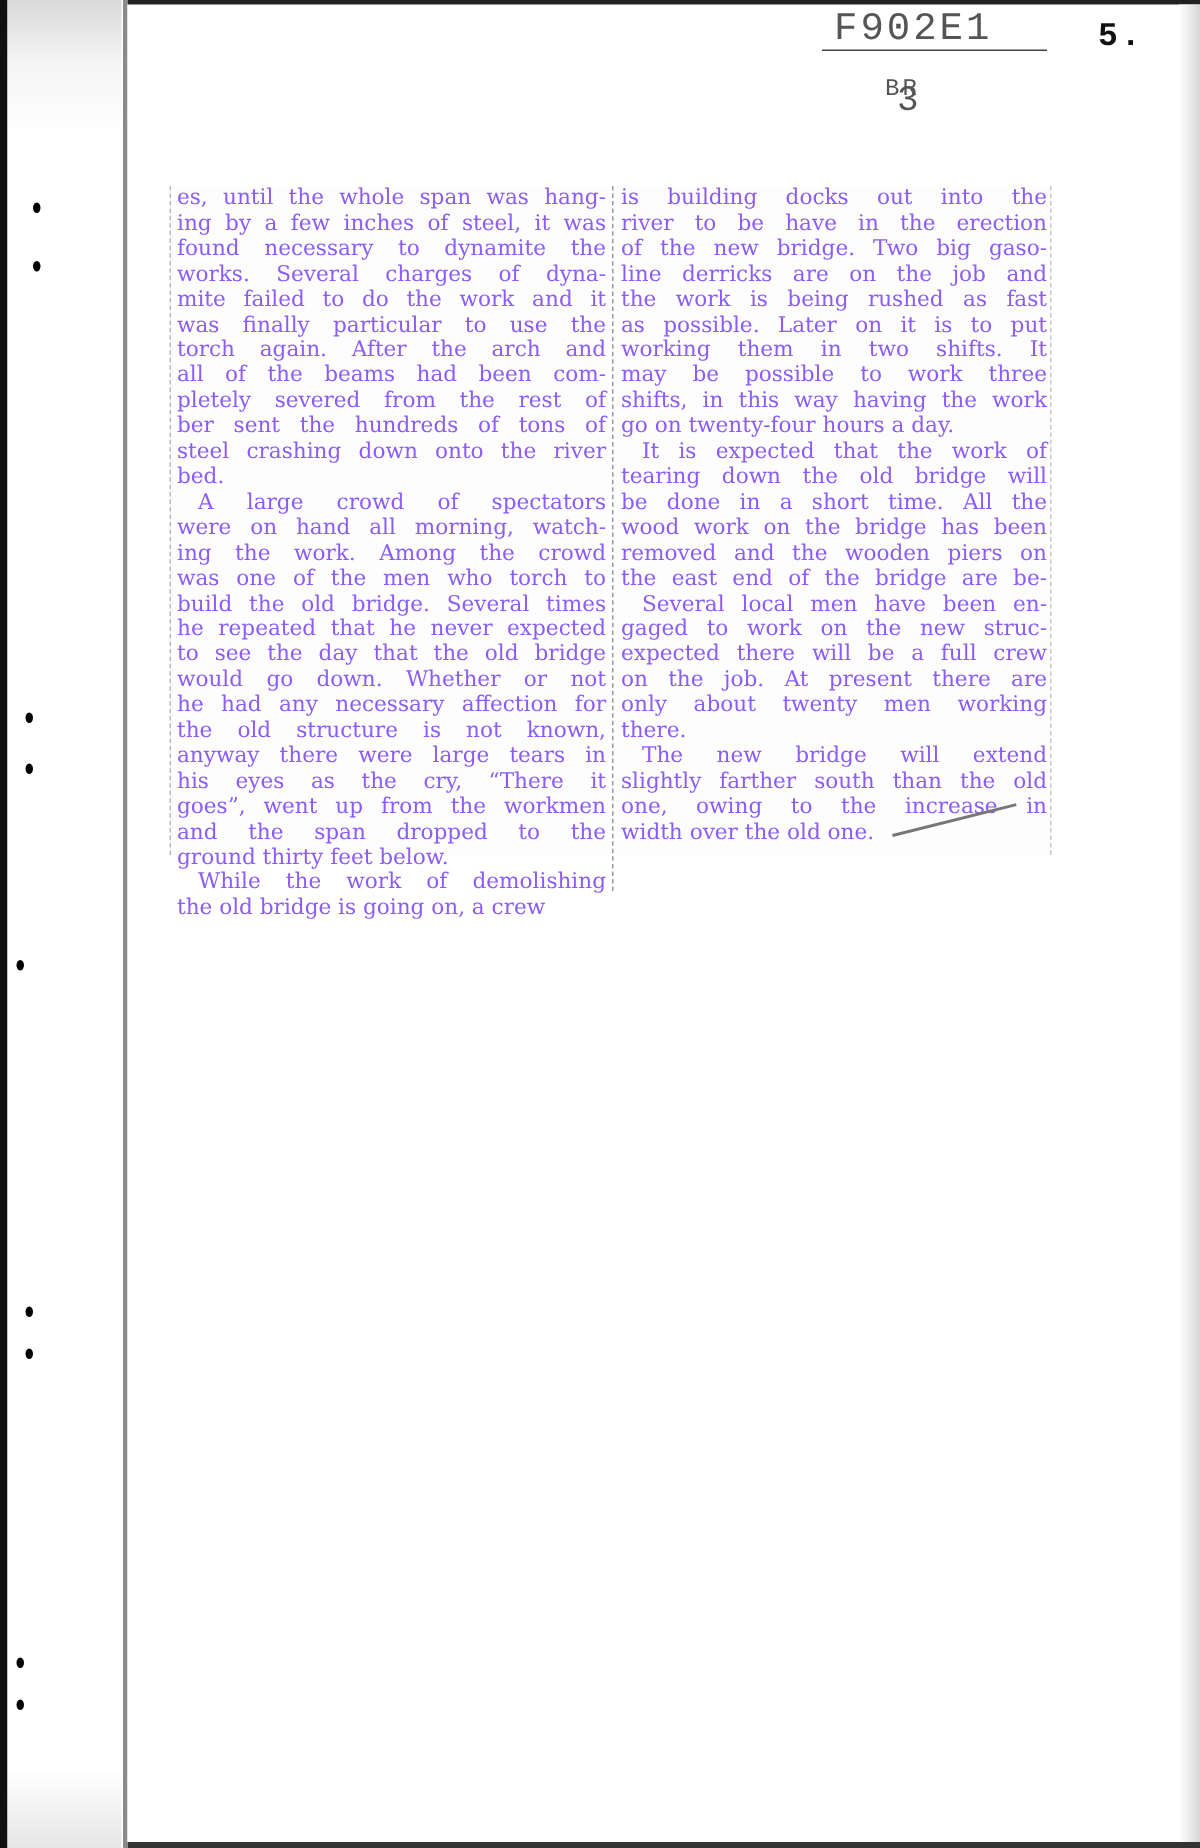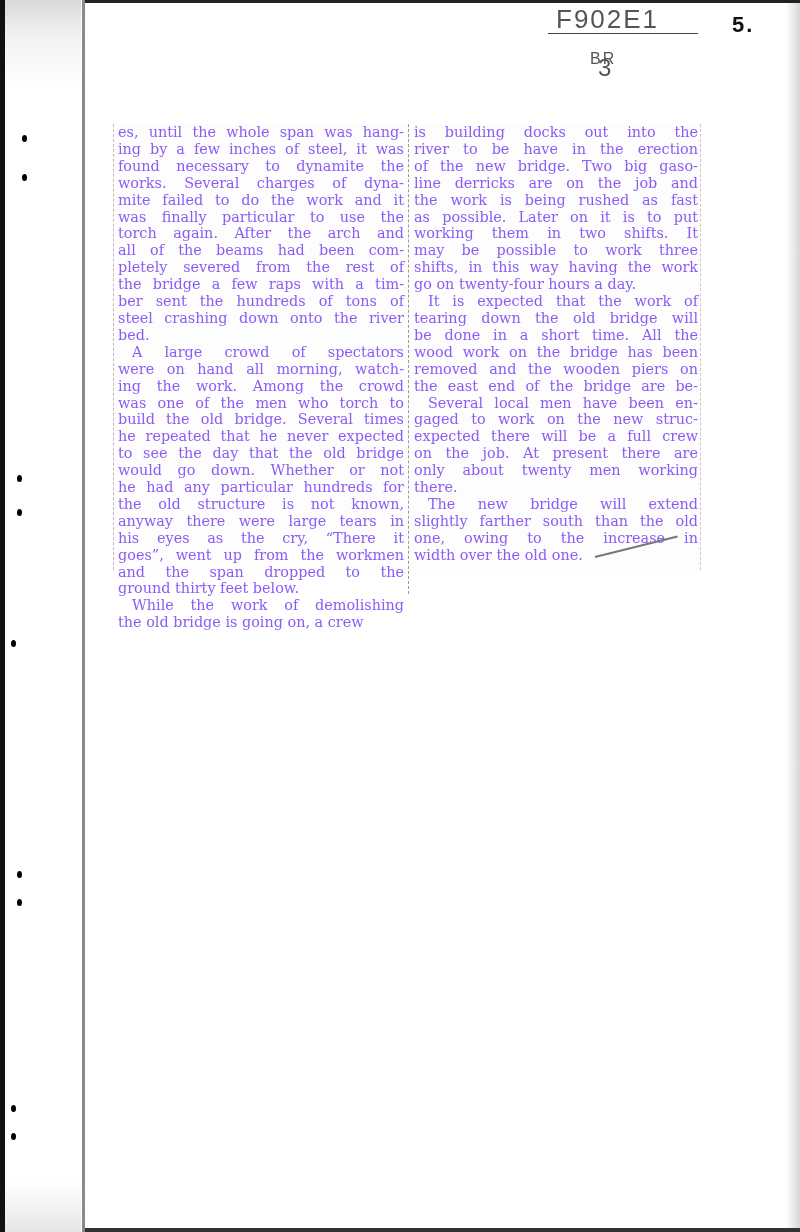--- a/index.html
+++ b/index.html
@@ -35,7 +35,7 @@
   }
   .annotation {
     position:absolute; color:#333;
-    font-family:Liberation Sans, sans-serif; font-weight:300;
+    font-family:Liberation Mono, monospace; font-weight:300;
     letter-spacing:2px;
     text-align:right;
   }

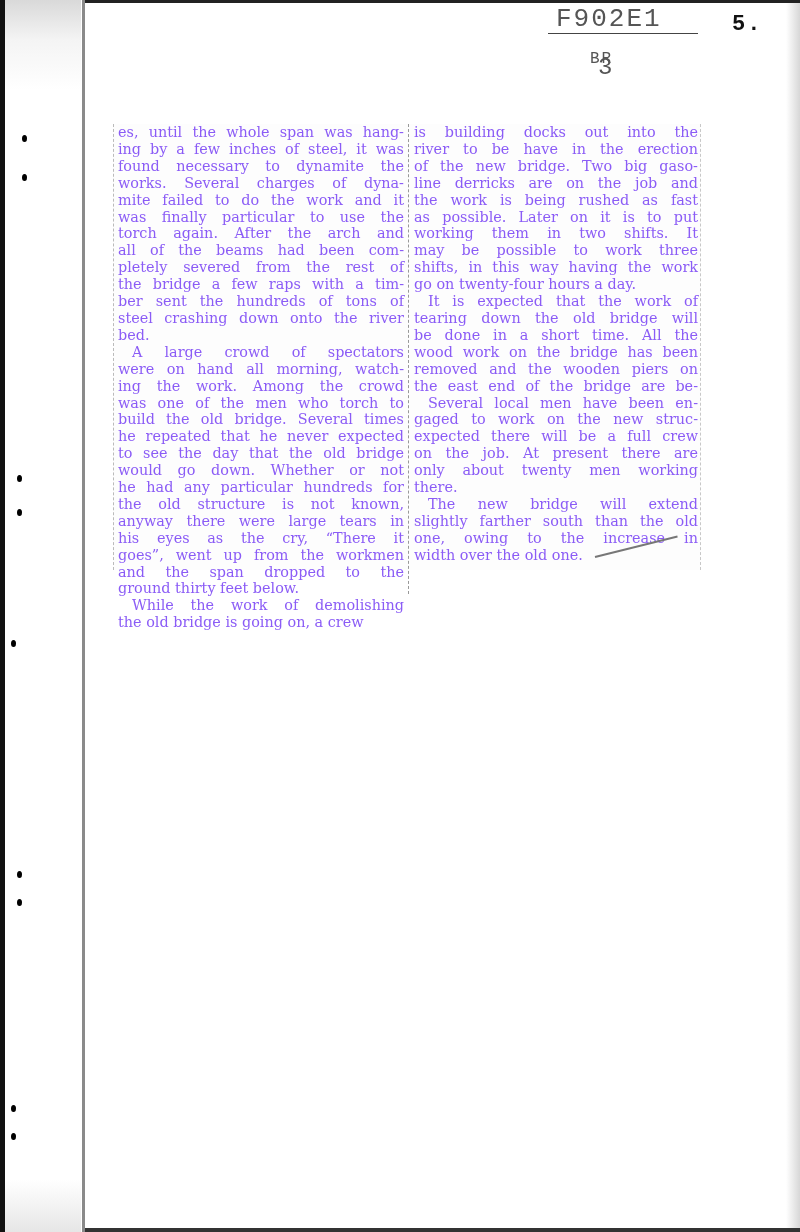--- a/index.html
+++ b/index.html
@@ -110,7 +110,6 @@
         <span class="line">torch again. After the arch and</span>
         <span class="line">all of the beams had been com-</span>
         <span class="line">pletely severed from the rest of</span>
-        <span class="line">the bridge a few raps with a tim-</span>
         <span class="line">ber sent the hundreds of tons of</span>
         <span class="line">steel crashing down onto the river</span>
         <span class="line last">bed.</span>

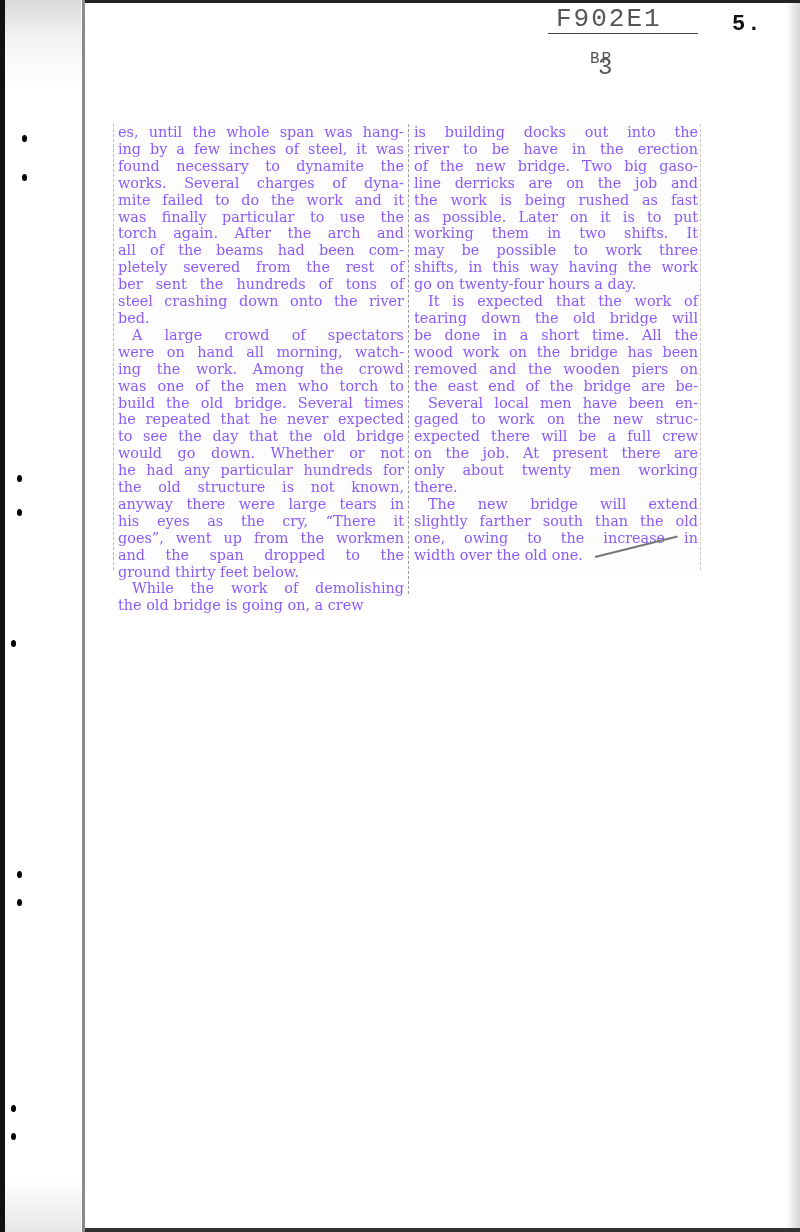--- a/index.html
+++ b/index.html
@@ -123,7 +123,7 @@
         <span class="line">he repeated that he never expected</span>
         <span class="line">to see the day that the old bridge</span>
         <span class="line">would go down. Whether or not</span>
-        <span class="line">he had any particular hundreds for</span>
+        <span class="line">he had any necessary affection for</span>
         <span class="line">the old structure is not known,</span>
         <span class="line">anyway there were large tears in</span>
         <span class="line">his eyes as the cry, “There it</span>

